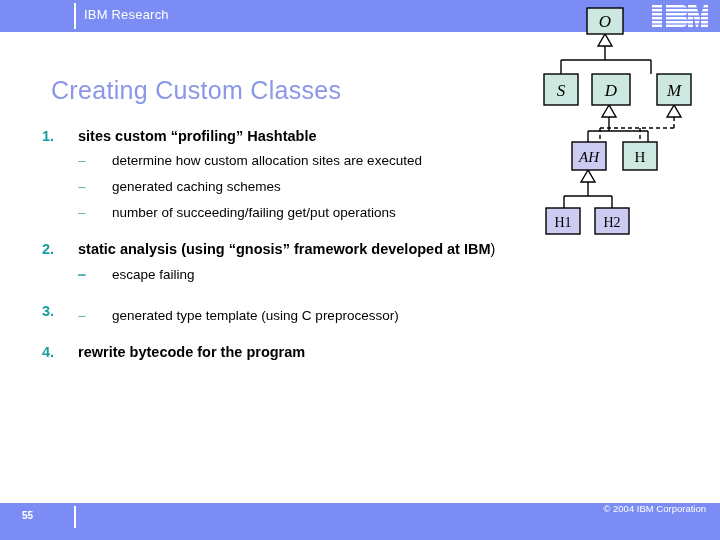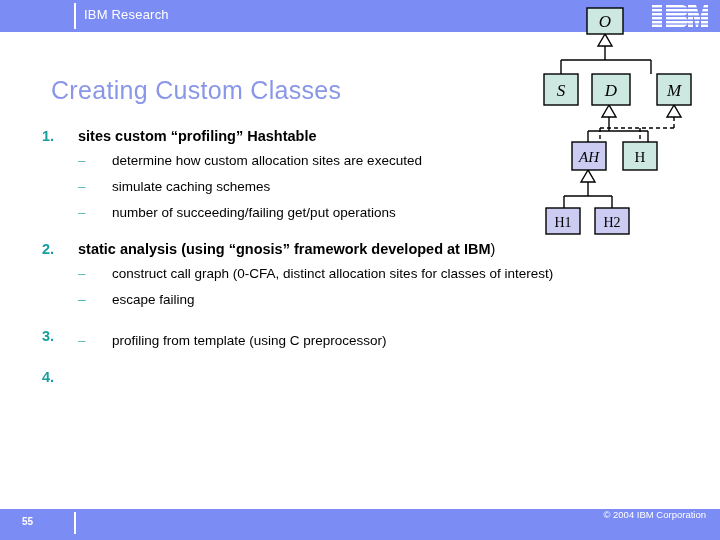--- a/index.html
+++ b/index.html
@@ -201,7 +201,7 @@
     </div>
     <div class="lvl2 w-narrow">
       <span class="dash">–</span>
-      <span>simulate caching schemes</span>
+      <span>generated caching schemes</span>
     </div>
     <div class="lvl2 w-narrow">
       <span class="dash">–</span>

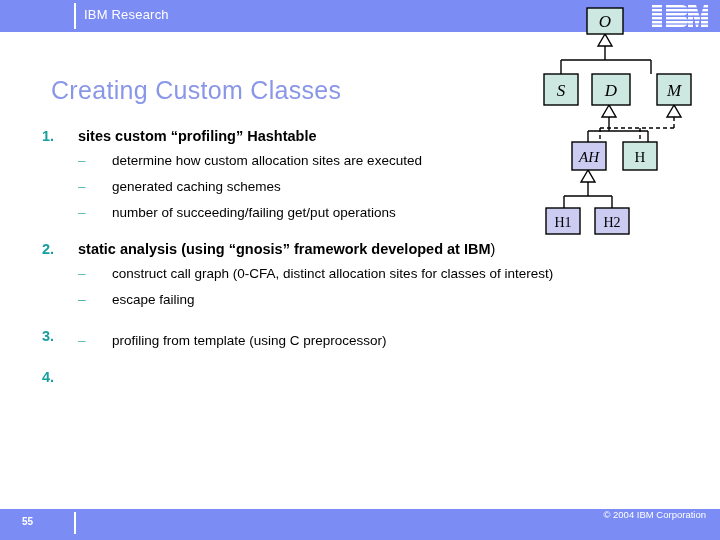--- a/index.html
+++ b/index.html
@@ -216,7 +216,6 @@
     </div>
     <div class="lvl2 w-wide">
       <span class="dash">–</span>
-      <span>construct call graph (0-CFA, distinct allocation sites for classes of interest)</span>
     </div>
     <div class="lvl2 w-wide">
       <span class="dash">–</span>

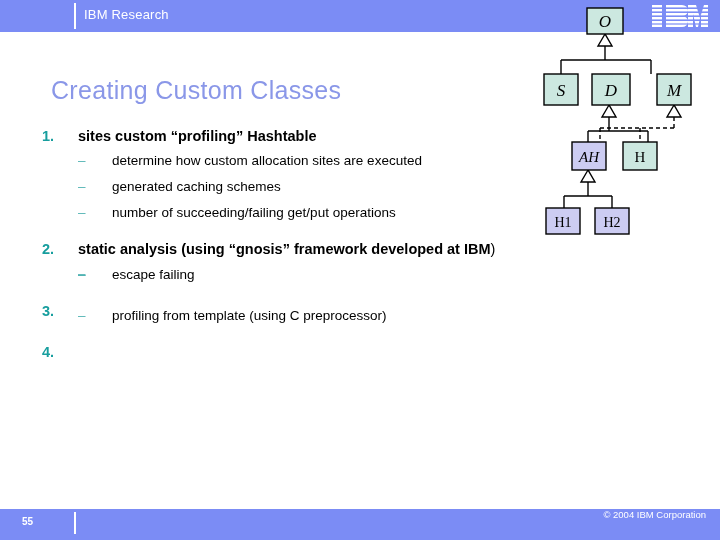--- a/index.html
+++ b/index.html
@@ -233,7 +233,7 @@
     </div>
     <div class="lvl2 w-wide">
       <span class="dash">–</span>
-      <span>profiling from template (using C preprocessor)</span>
+      <span>generated type template (using C preprocessor)</span>
     </div>
 
     <div class="gap-md"></div>

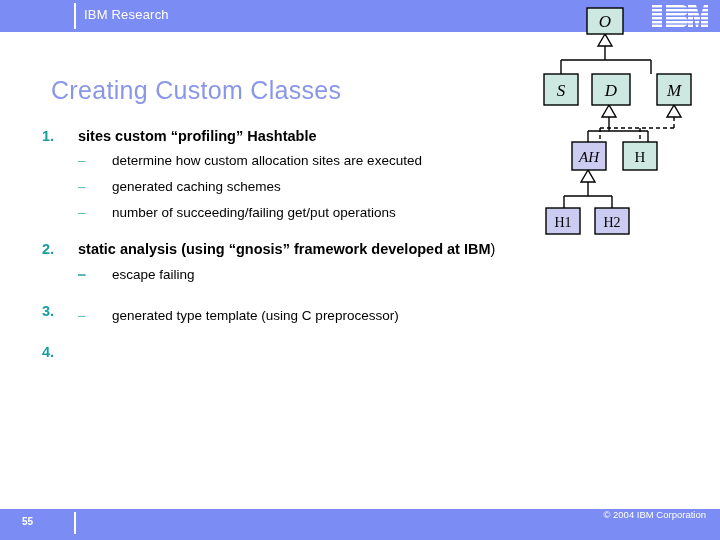--- a/index.html
+++ b/index.html
@@ -240,7 +240,7 @@
 
     <div class="lvl1 w-wide">
       <span class="num">4.</span>
-      <span class="tail"></span>
+      <span>rewrite bytecode for the program</span><span class="tail"></span>
     </div>
 
   </div>

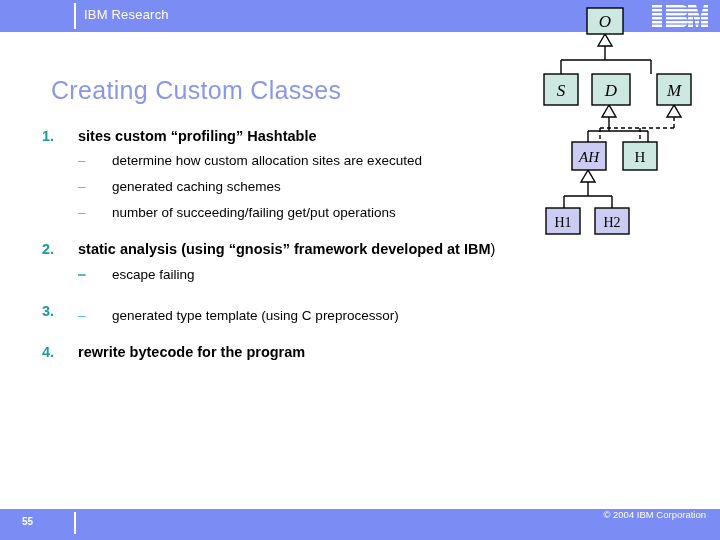--- a/index.html
+++ b/index.html
@@ -104,7 +104,7 @@
     position: absolute;
     left: 0; bottom: 0;
     width: 720px;
-    height: 31px;
+    height: 37px;
     background: #7b8cf5;
   }
   .footer-divider {

